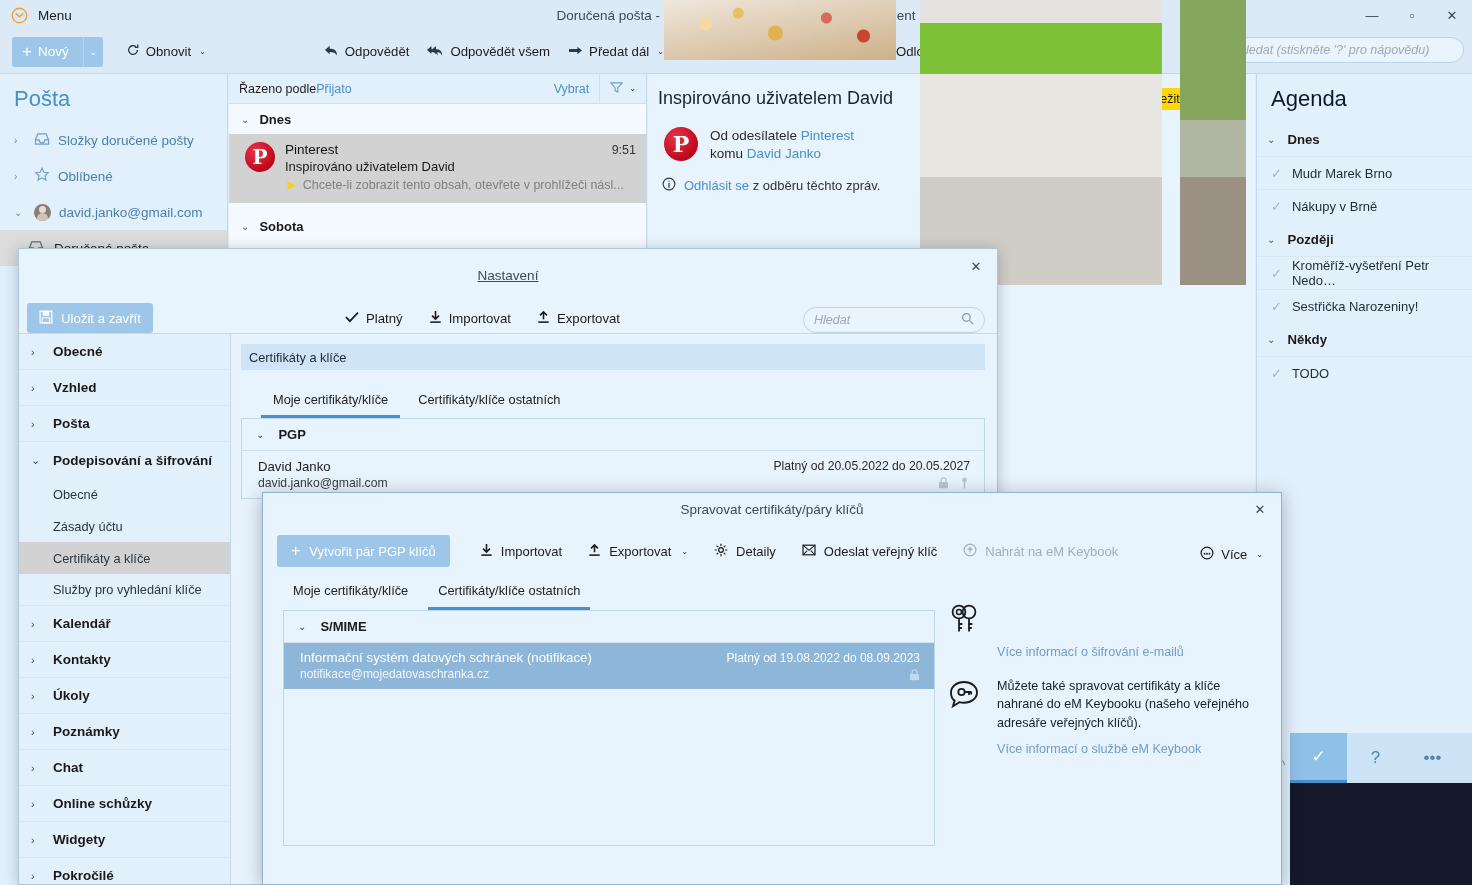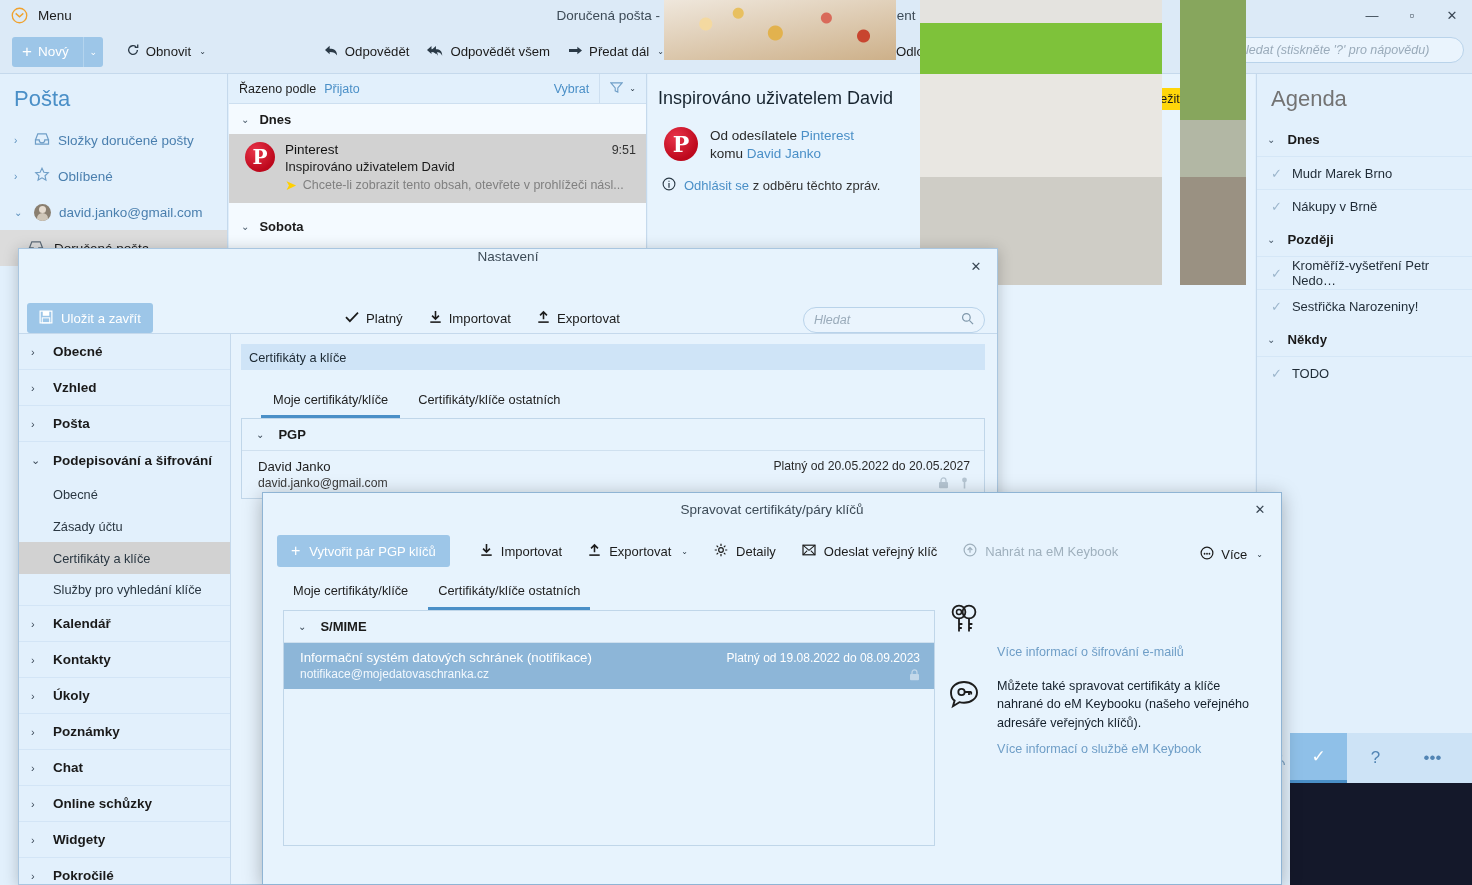--- a/index.html
+++ b/index.html
@@ -76,7 +76,7 @@
     height: 30px; background: #e2f0fc; display: flex; align-items: center;
     padding-left: 10px; font-size: 12.5px; color: #1d1d1d; border-bottom: 1px solid #cddff0;
   }
-  .ml-header .sortval { color: #4a8fc7; margin-left: 8px; }
+  .ml-header .sortval { color: #4a8fc7; margin-left: 0; }
   .ml-header .right { margin-left: auto; display: flex; align-items: center; }
   .ml-header .vybrat { color: #4a8fc7; padding: 0 10px; }
   .ml-header .filt { border-left: 1px solid #cddff0; padding: 0 10px; height:30px; display:flex; align-items:center; gap:4px;}

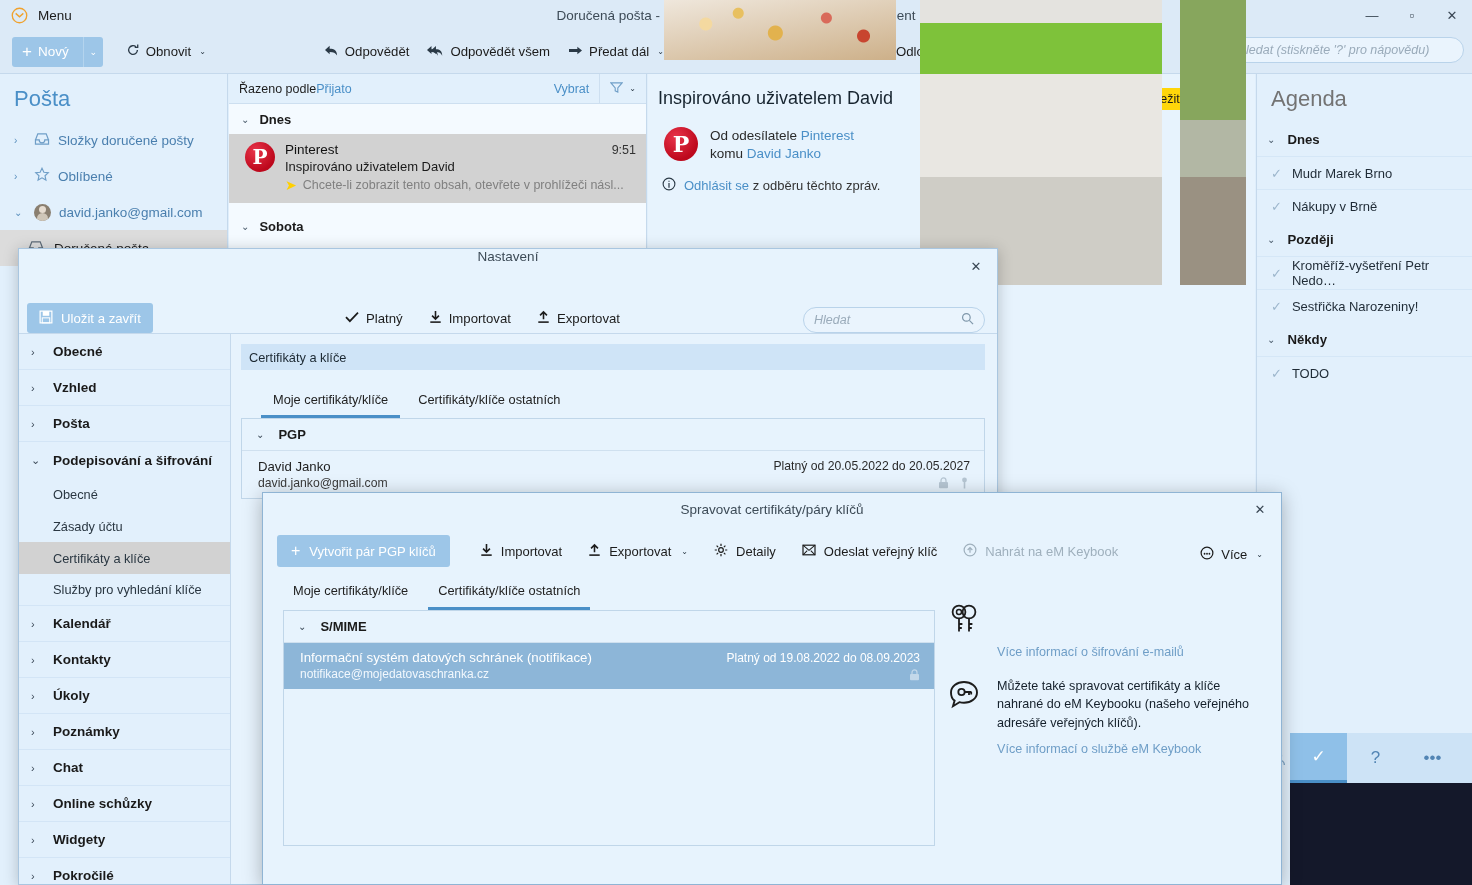--- a/index.html
+++ b/index.html
@@ -130,7 +130,7 @@
     position: absolute; left: 1256px; top: 74px; width: 216px; height: 811px;
     background: #e2f0fc; border-left: 1px solid #c5d9ec;
   }
-  .agenda-title { font-size: 22px; color: #737373; padding: 12px 0 10px 14px; }
+  .agenda-title { font-size: 22px; color: #0f172a; padding: 12px 0 10px 14px; }
   .agenda-add { height: 32px; display: flex; align-items: center; padding-left: 14px; font-size: 13px; color: #33414e;
     border-top: 1px solid #cddff0; border-bottom: 2px solid #4a8fc7; }
   .ag-grp { display: flex; align-items: center; gap: 12px; height: 34px; padding-left: 10px; font-weight: bold; font-size: 13.2px; }

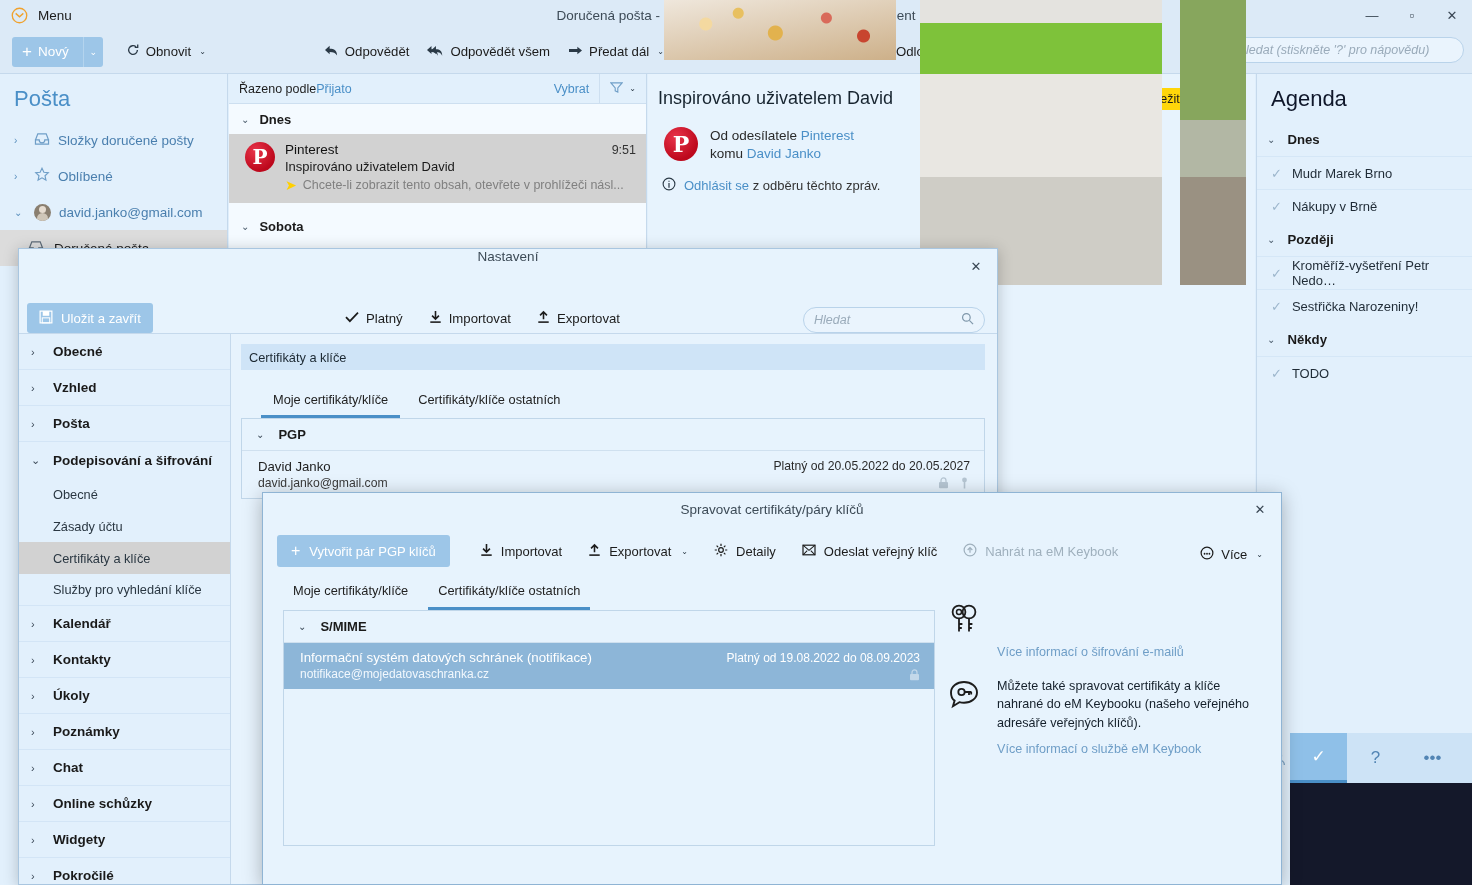--- a/index.html
+++ b/index.html
@@ -151,8 +151,8 @@
     position: absolute; left: 18px; top: 248px; width: 980px; height: 637px;
     background: #e7f3fd; border: 1px solid #a9c6e0; box-shadow: 0 2px 14px rgba(0,0,0,.22);
   }
-  .st-title { height: 34px; display: flex; align-items: flex-start; justify-content: center;
-    font-size: 13.5px; color: #3d4b57; position: relative; }
+  .st-title { height: 34px; display: flex; align-items: flex-end; justify-content: center;
+    font-size: 13.5px; color: #3d4b57; position: relative; text-decoration: underline; }
   .st-close { position: absolute; right: 8px; top: 5px; width: 26px; height: 24px; display:flex;align-items:center;justify-content:center; color:#3a4754; font-size: 13px;}
   .st-toolbar { height: 50px; display: flex; align-items: flex-end; position: relative; }
   .btn-save { margin-left: 8px; height: 30px; background: #9dc6e8; color:#fff; border-radius:3px;

